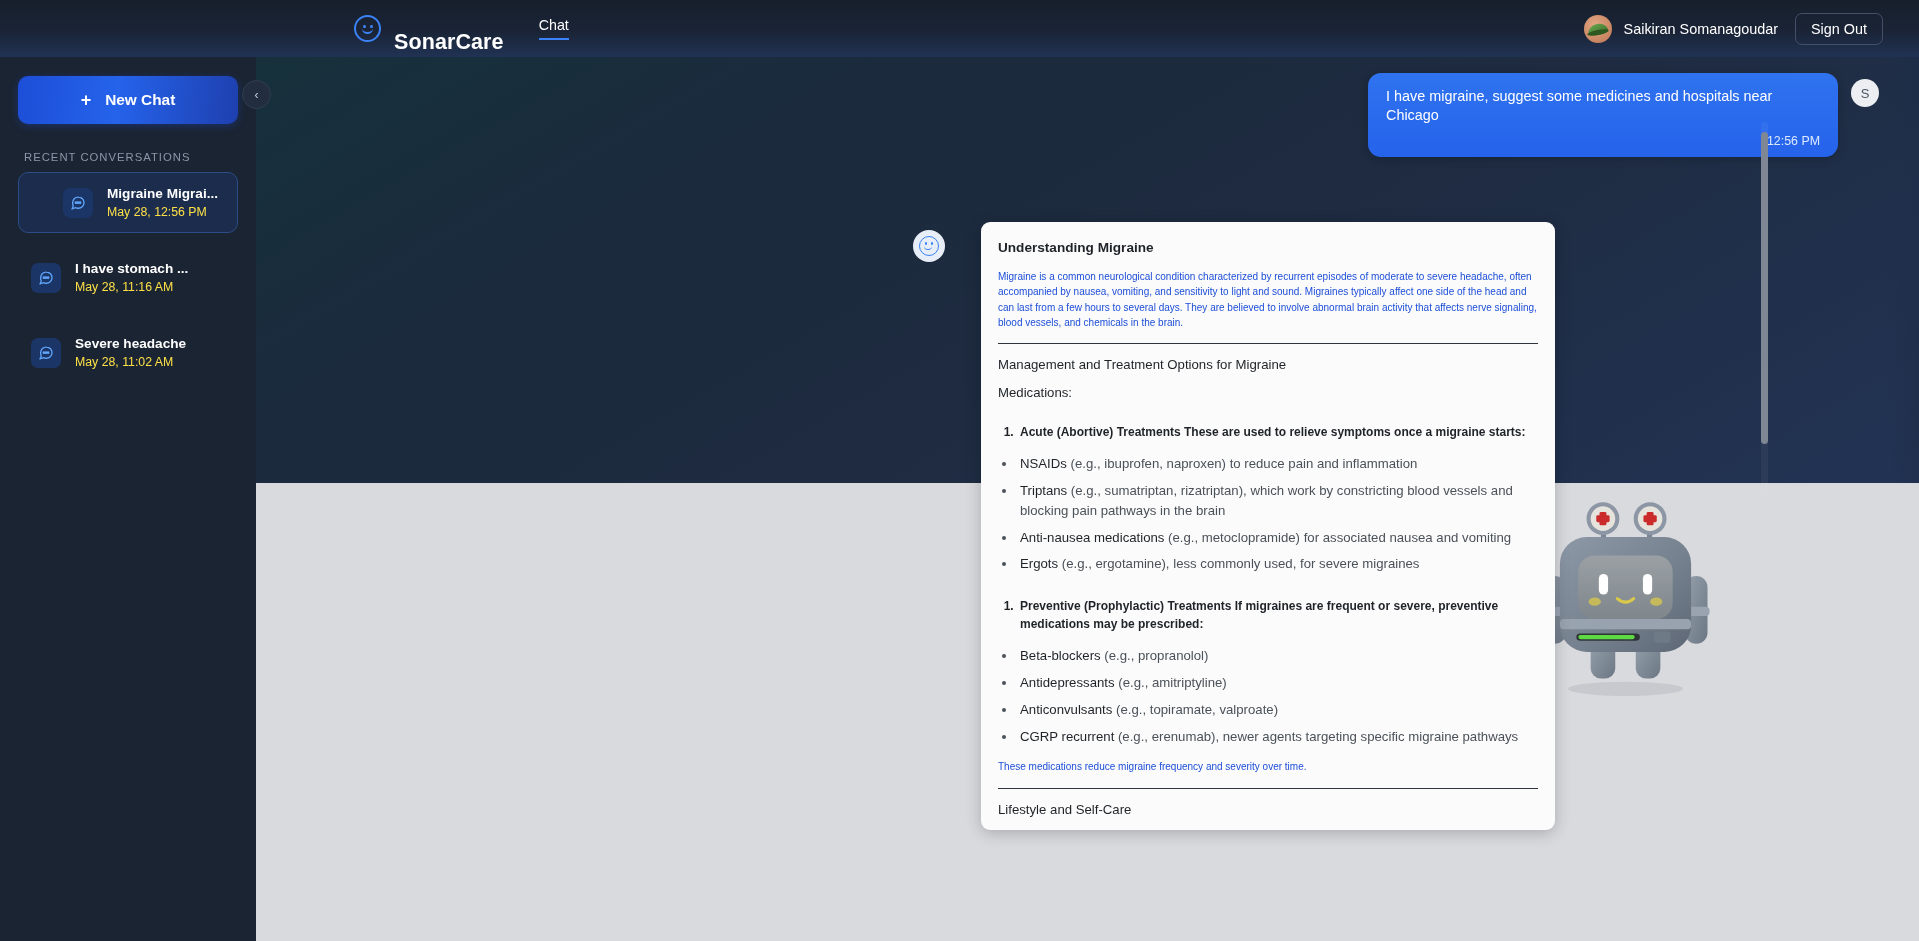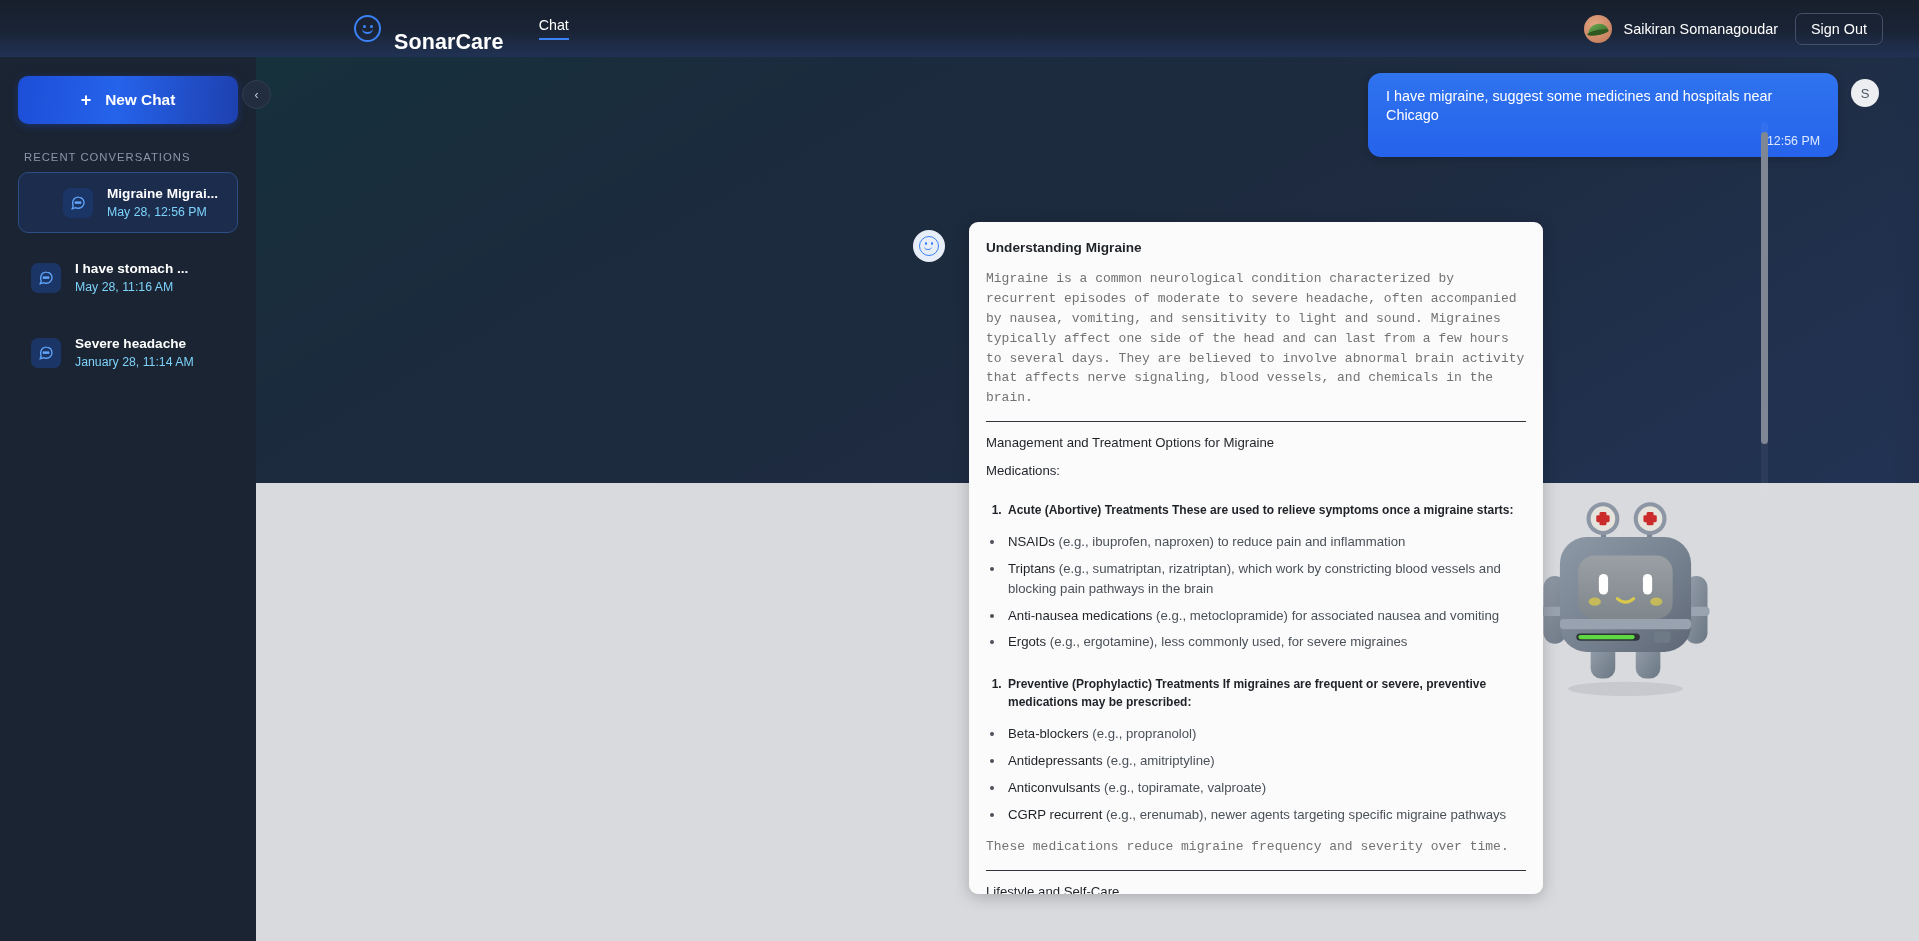--- a/index.html
+++ b/index.html
@@ -98,7 +98,7 @@
     color: #ffffff; font-size: 13.6px; font-weight: bold;
     white-space: nowrap; overflow: hidden; text-overflow: ellipsis;
   }
-  .conv-time { color: #7dd3fc; font-size: 12.3px; margin-top: 4px; }
+  .conv-time { color: #fde047; font-size: 12.3px; margin-top: 4px; }
 
   .collapse-btn {
     position: absolute; top: 80px; left: 242px; width: 29px; height: 29px;

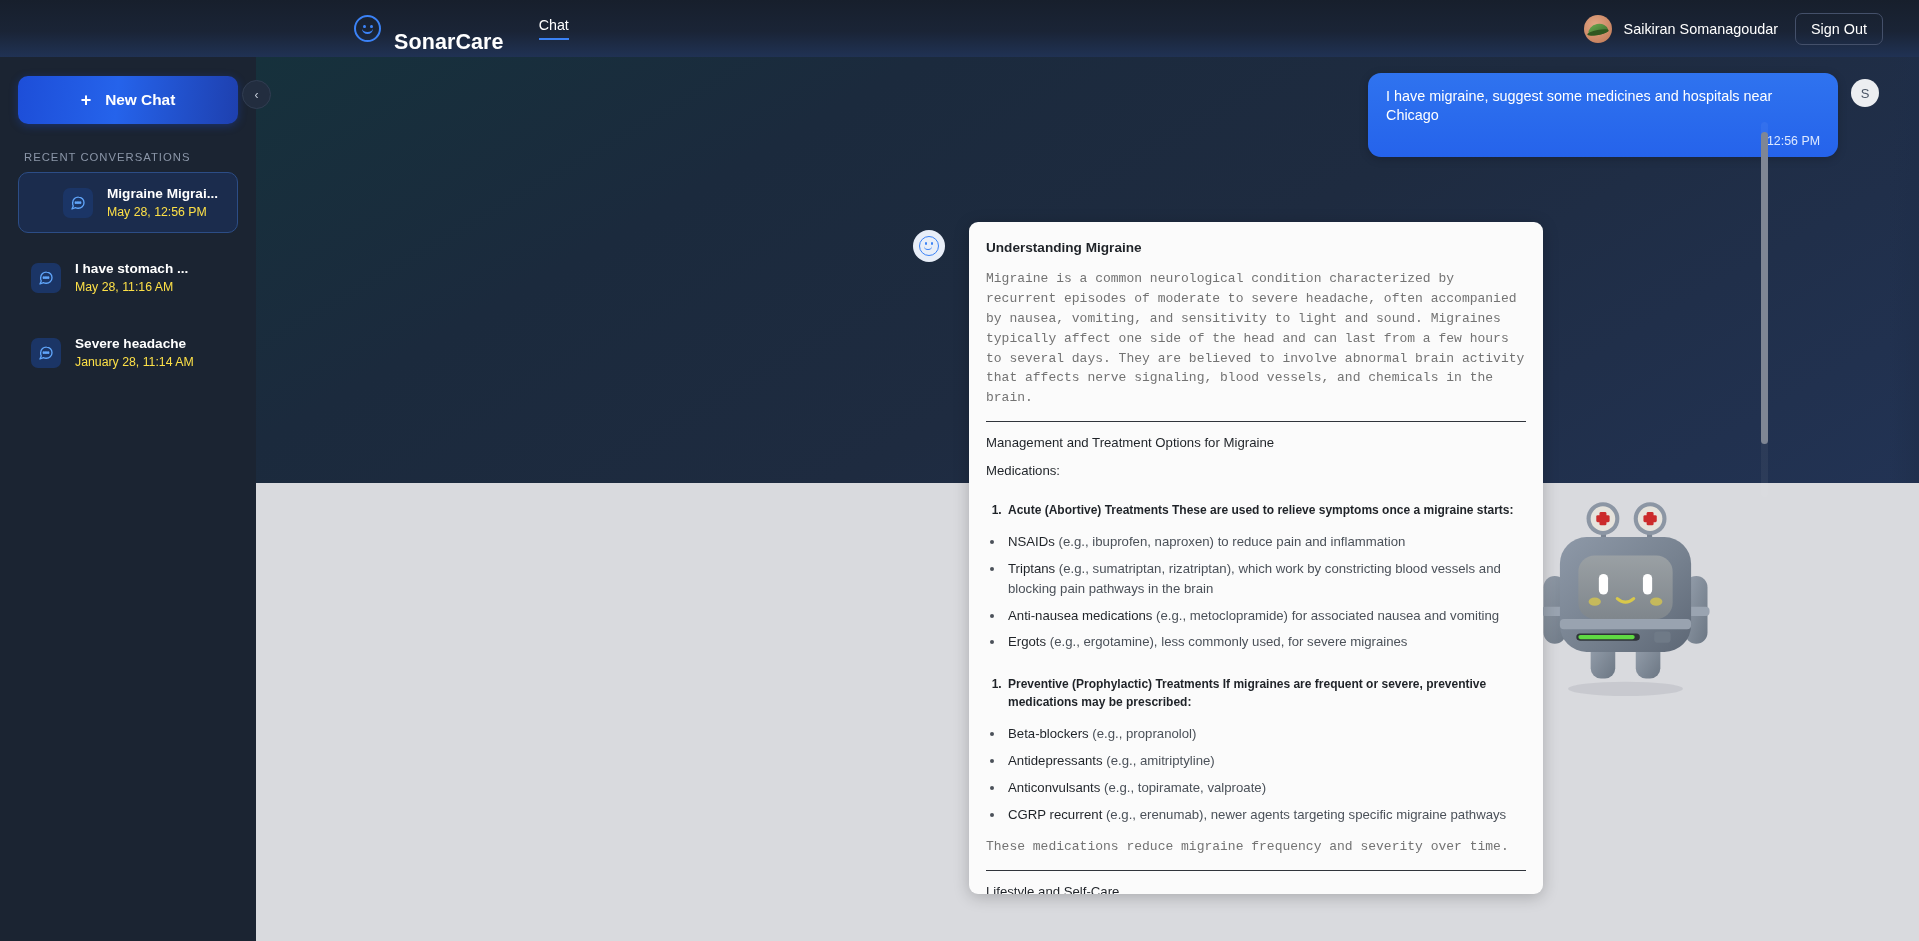--- a/index.html
+++ b/index.html
@@ -156,7 +156,7 @@
 
   .row-bot {
     position: absolute; top: 165px; left: 657px;
-    display: flex; align-items: flex-start; gap: 24px;
+    display: flex; align-items: flex-start; gap: 36px;
   }
   .avatar-bot {
     width: 32px; height: 32px; border-radius: 50%; flex: none; margin-top: 8px;

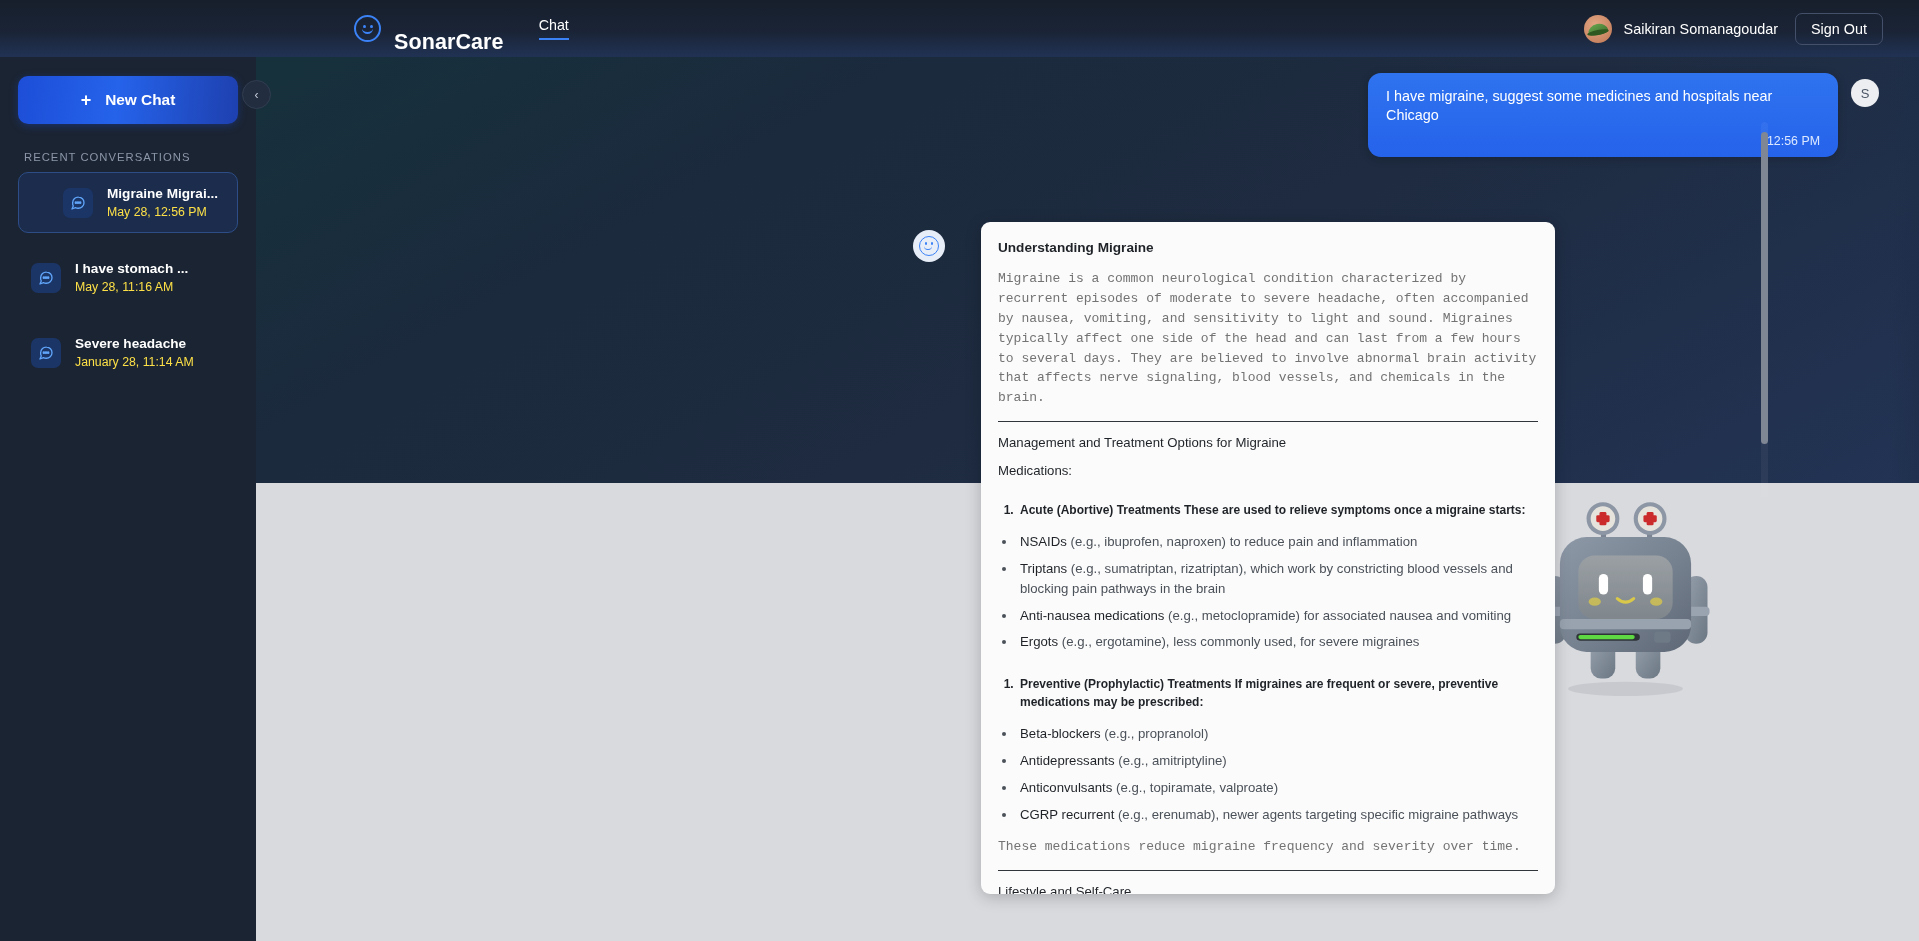--- a/index.html
+++ b/index.html
@@ -185,7 +185,7 @@
     color: #1f2328;
   }
   .bot-card h4 { font-size: 13.6px; font-weight: bold; margin-bottom: 14px; }
-  .bot-card p { font-size: 13px; line-height: 1.53; margin-bottom: 13px; color: #737373; font-family: Liberation Mono, monospace; }
+  .bot-card p { font-size: 10px; line-height: 1.53; margin-bottom: 13px; color: #1d4ed8; }
   .bot-card hr { border: none; border-top: 1.4px solid #30343b; margin: 11px 0 13px 0; }
   .bot-card .sec-title { font-size: 13.2px; margin-bottom: 13px; }
   .bot-card .sub { font-size: 13.2px; margin-bottom: 13px; }

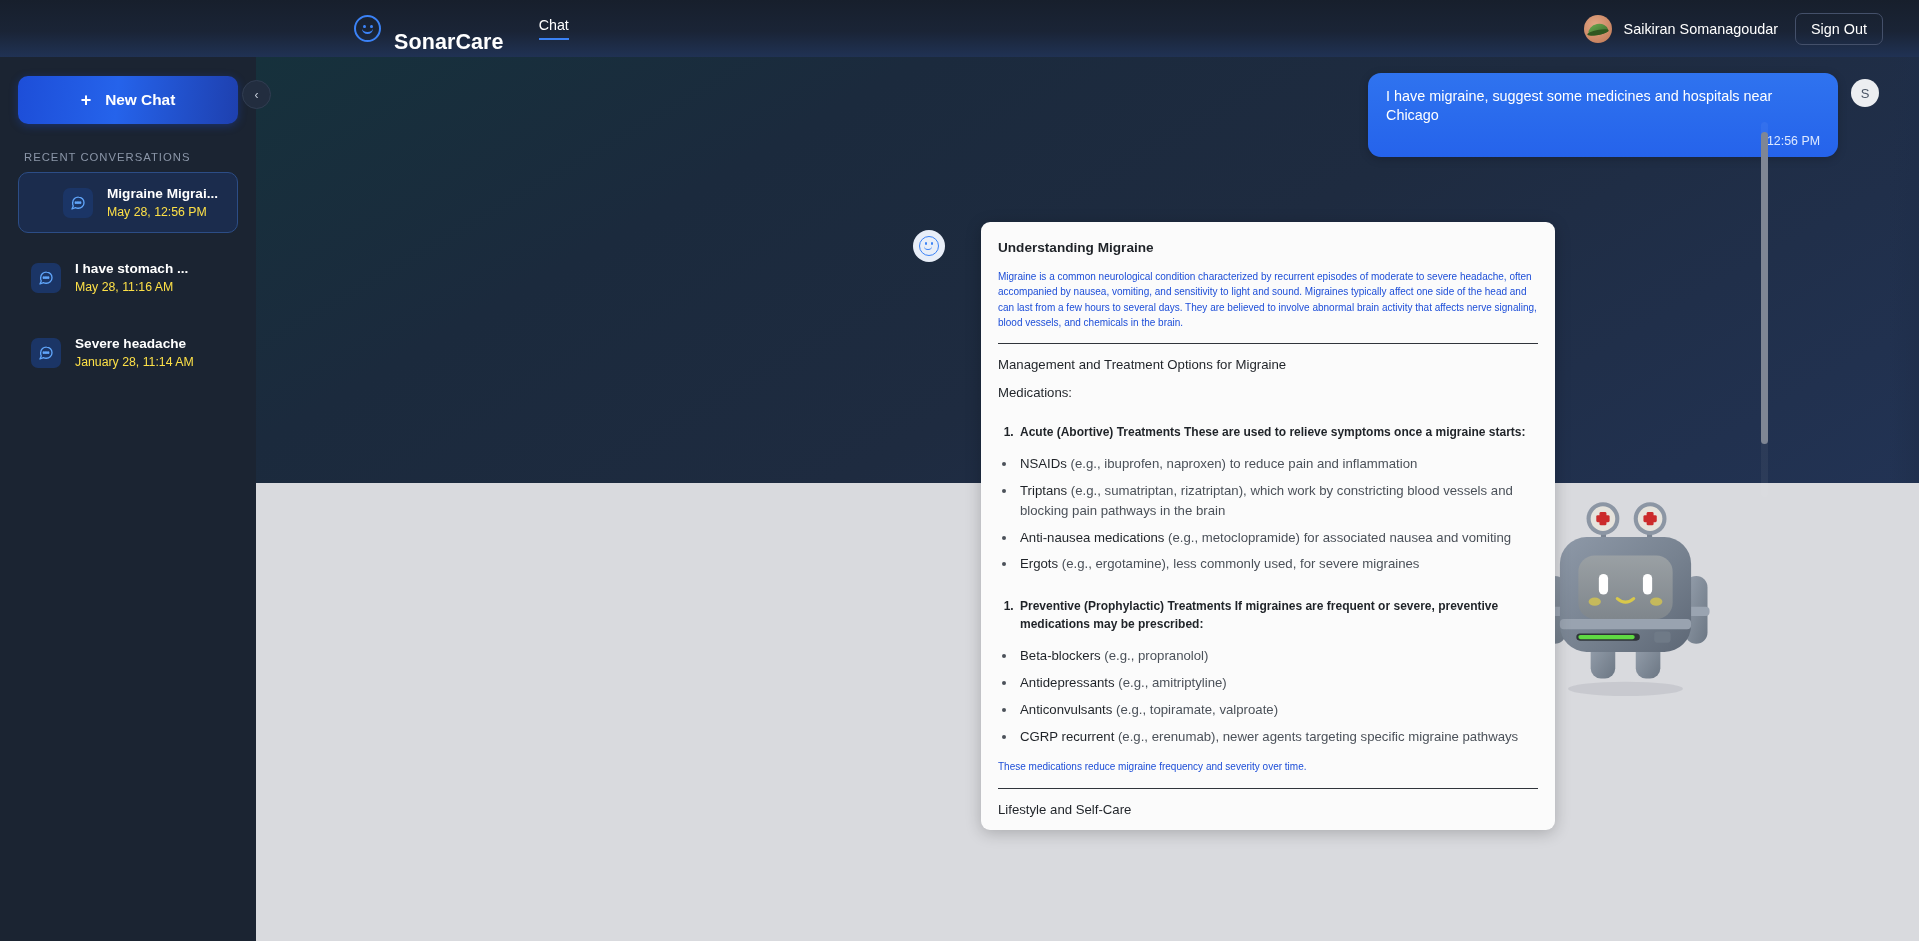--- a/index.html
+++ b/index.html
@@ -307,7 +307,7 @@
       </div>
       <div class="conv-text">
         <div class="conv-title">Severe headache</div>
-        <div class="conv-time">January 28, 11:14 AM</div>
+        <div class="conv-time">May 28, 11:02 AM</div>
       </div>
     </div>
   </div>

